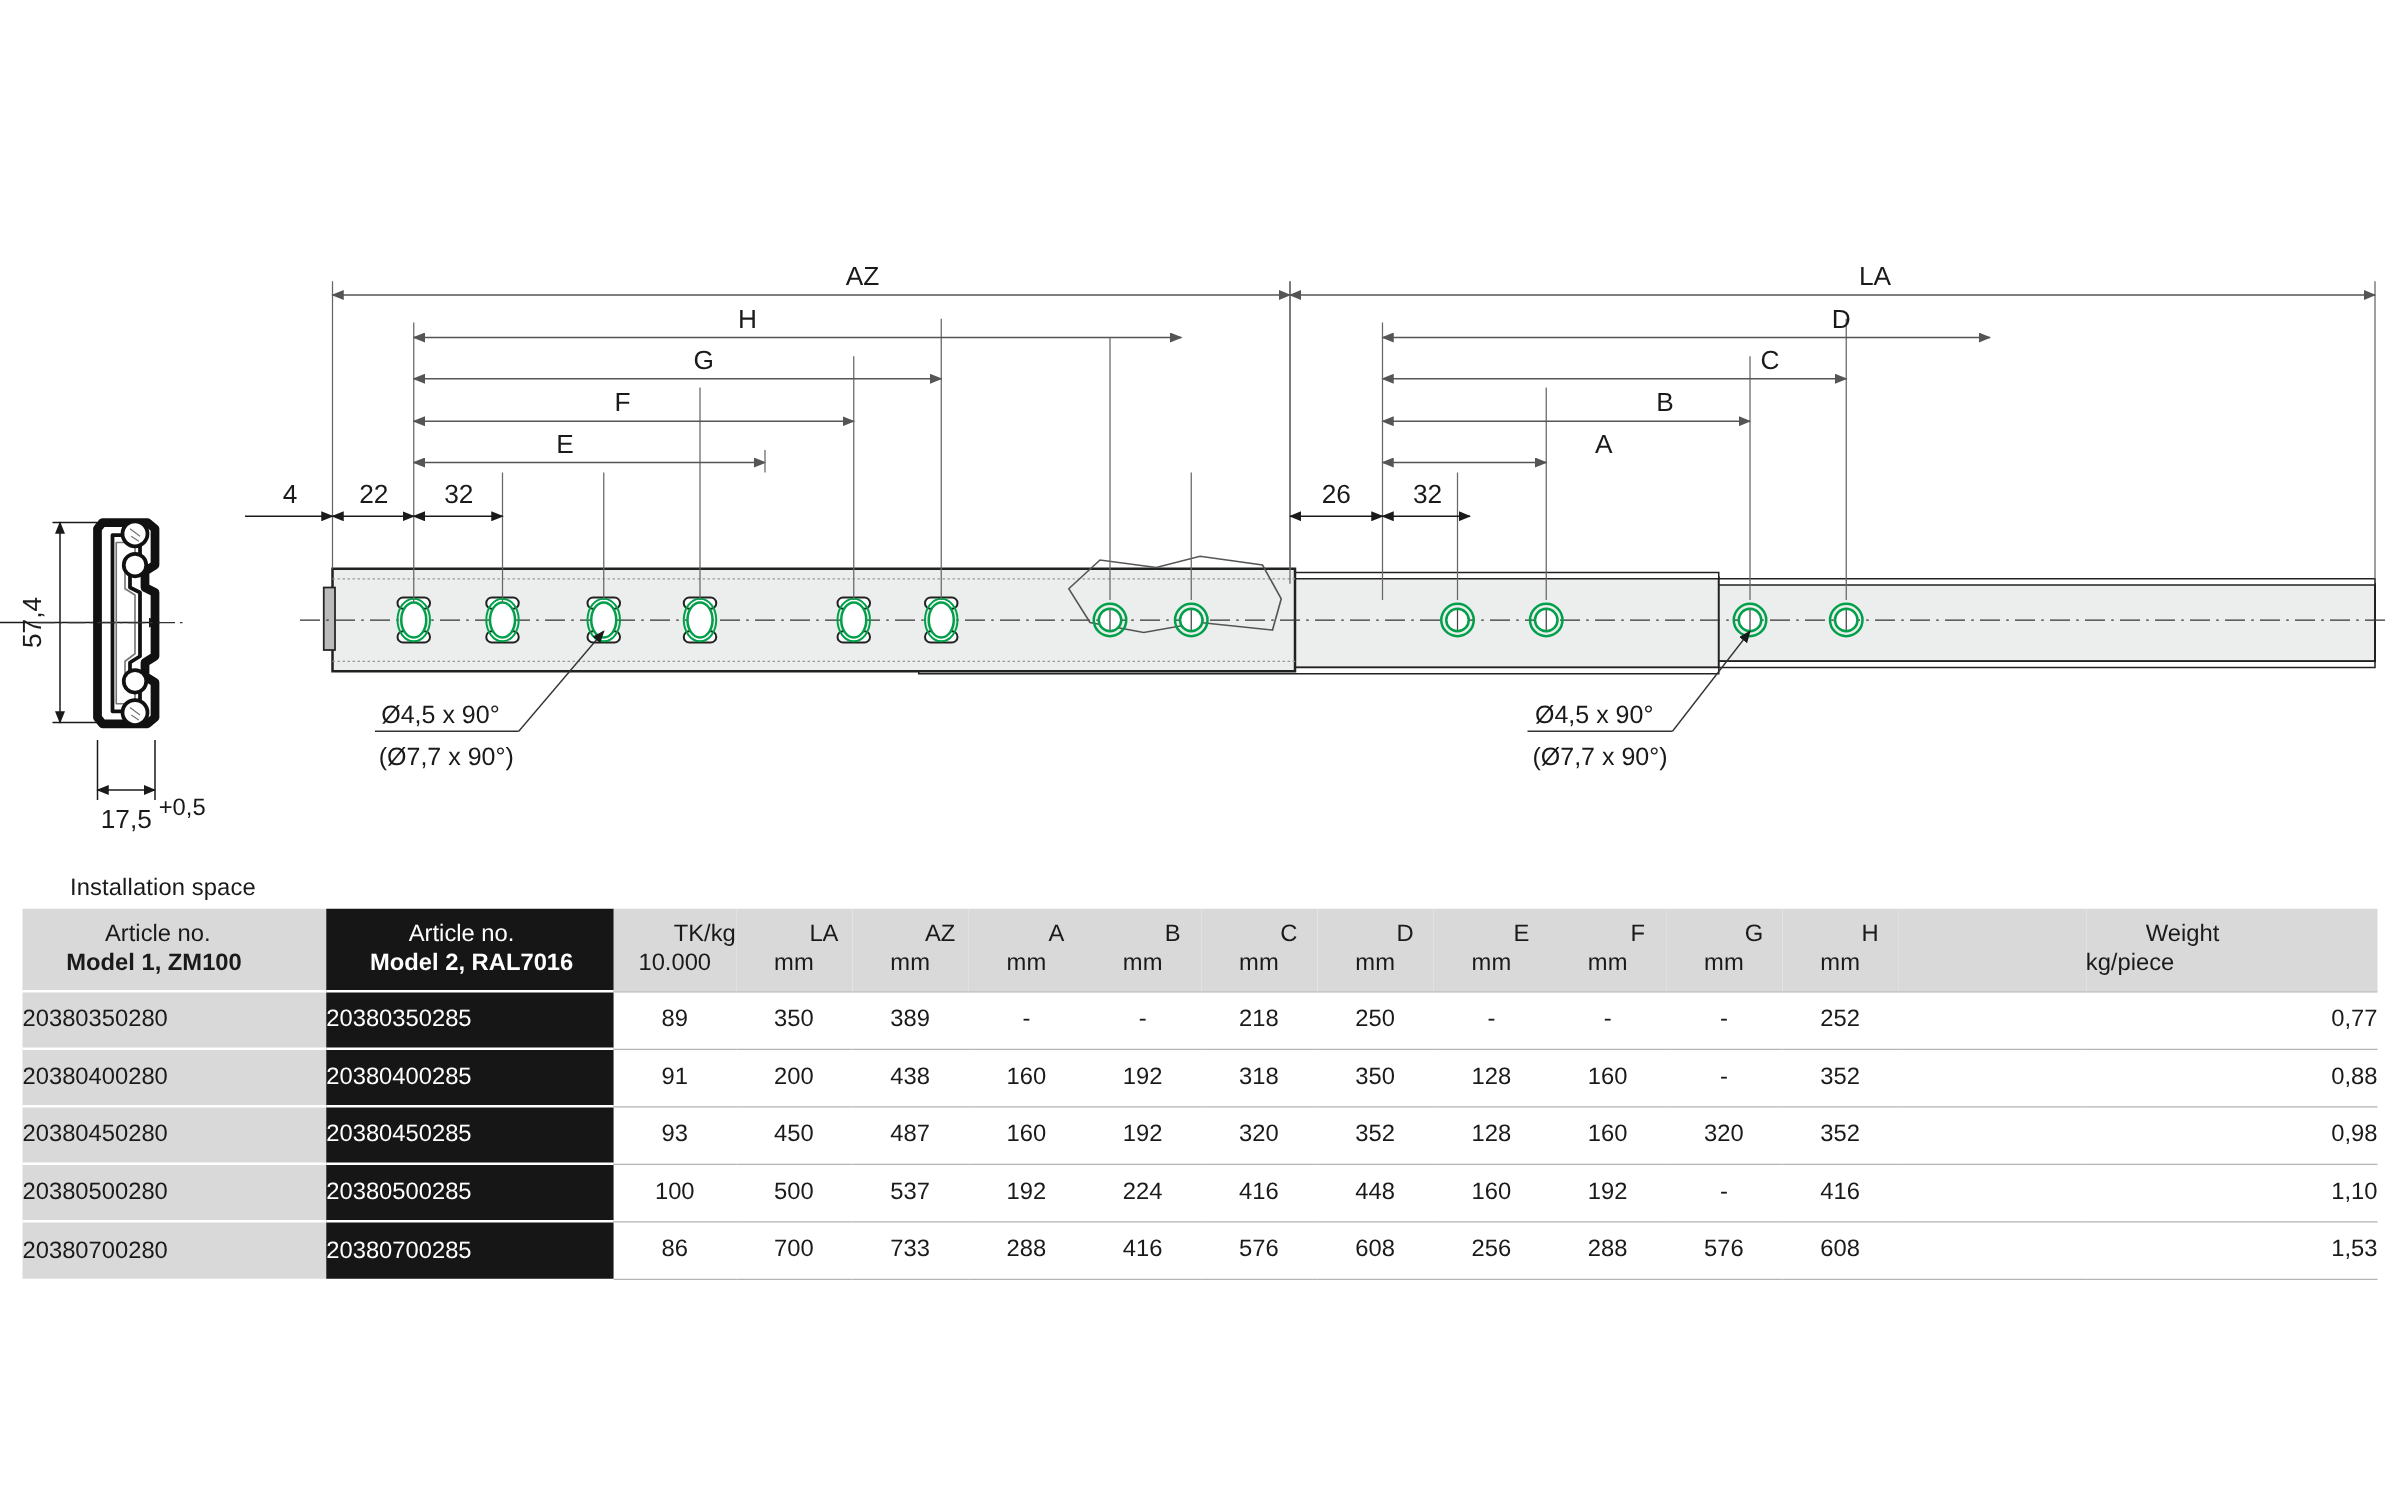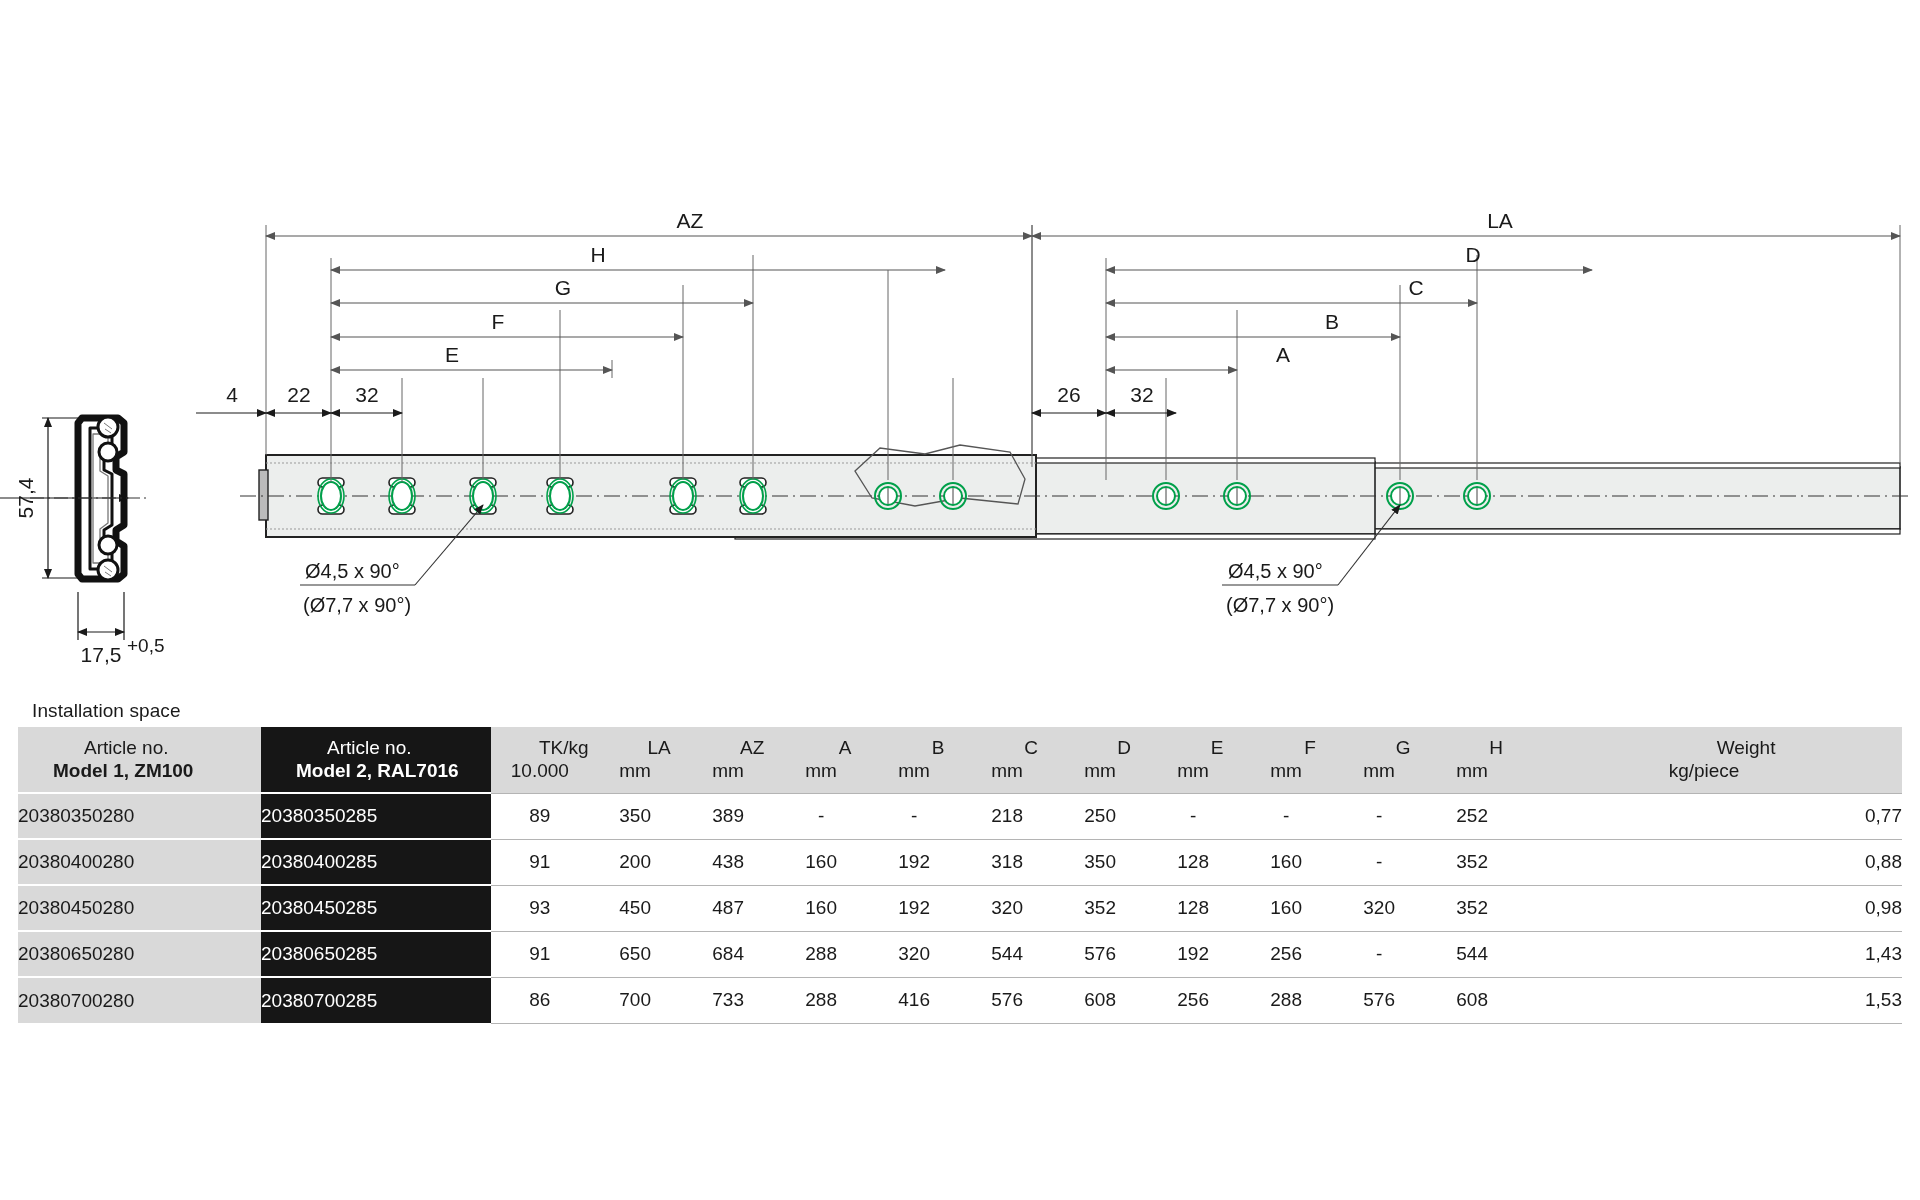--- a/index.html
+++ b/index.html
@@ -20,7 +20,7 @@
   
   #install-caption {
     position: absolute;
-    left: 32px; top: 700px;
+    left: 56px; top: 700px;
     font-size: 19px;
     color: #1a1a1a;
     letter-spacing: .1px;

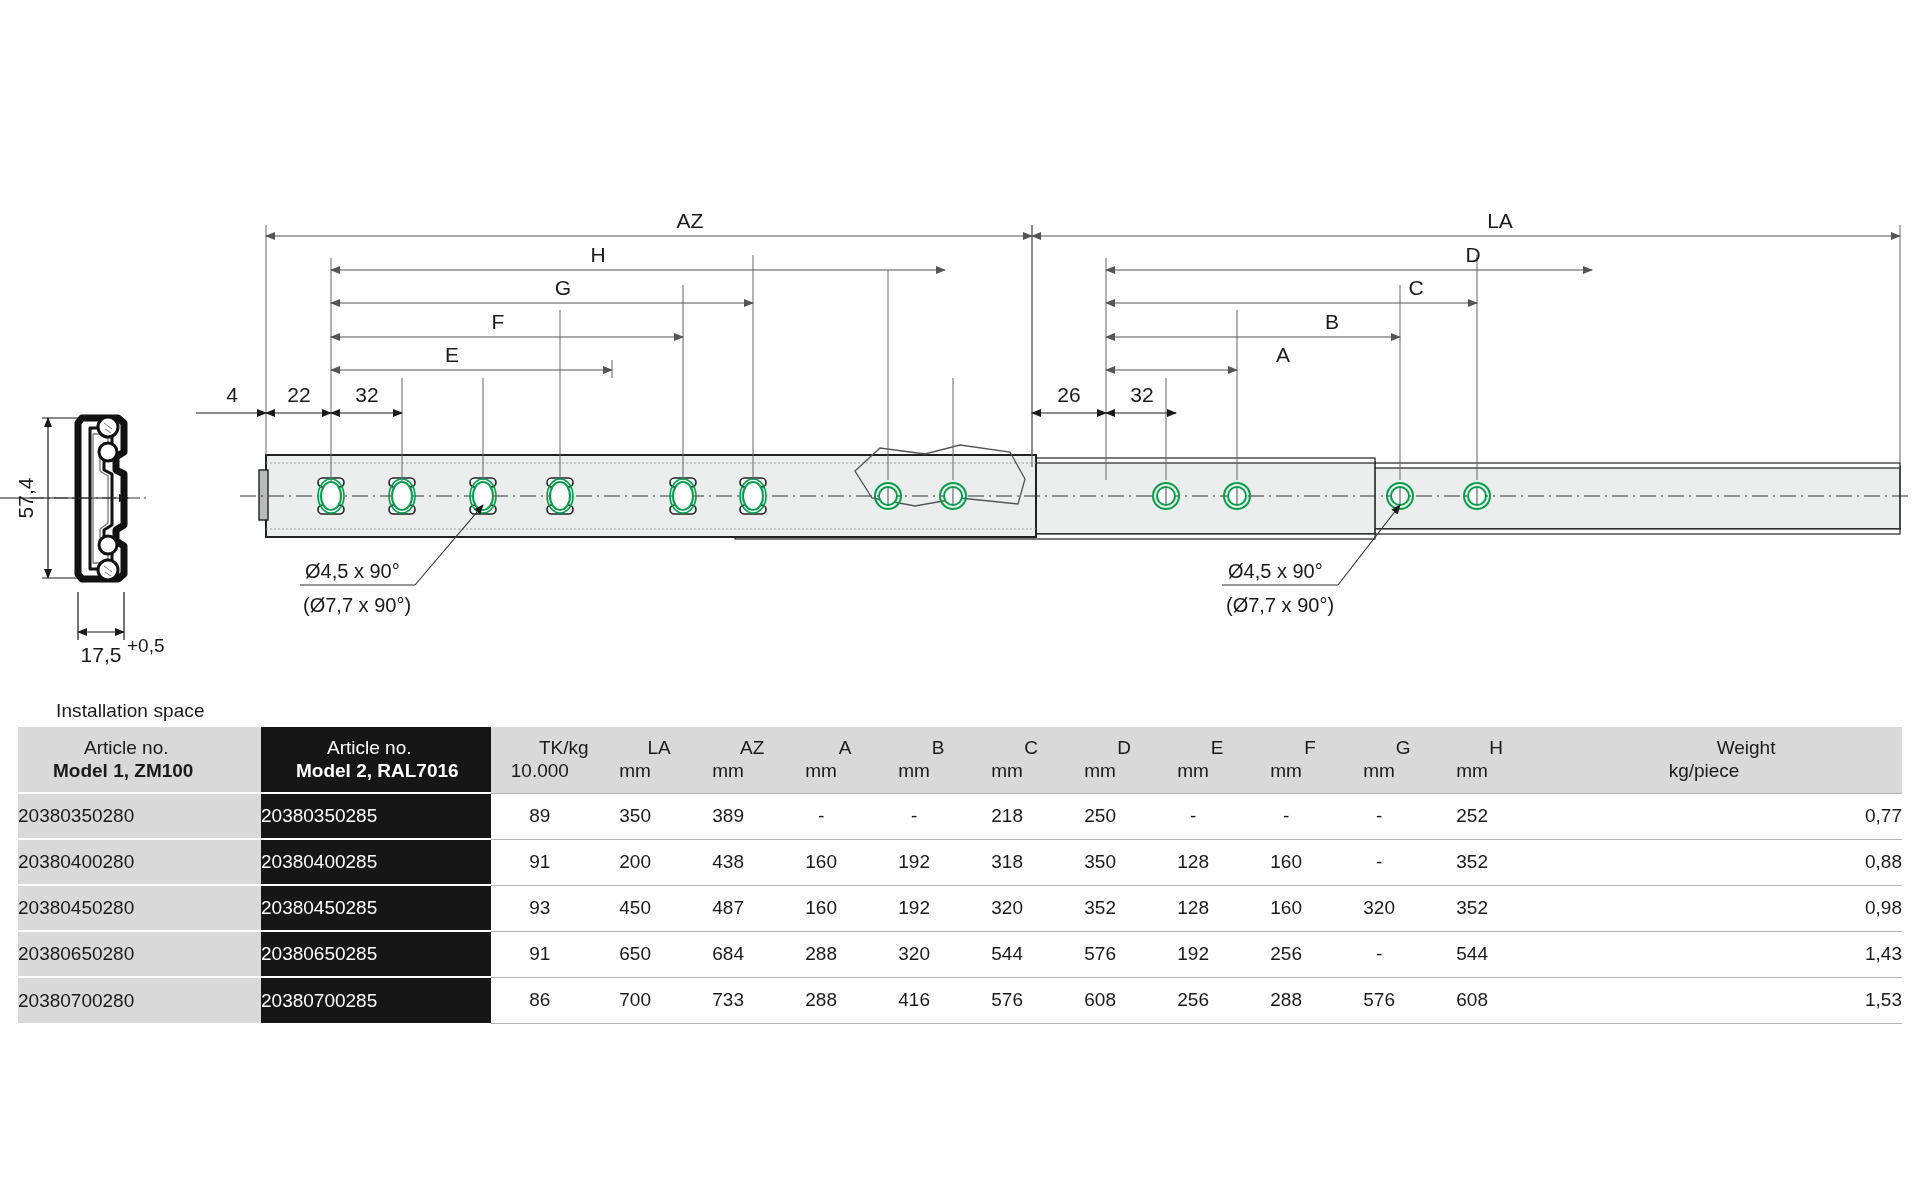--- a/index.html
+++ b/index.html
@@ -438,6 +438,23 @@
           <td class="val wt">0,98</td>
         </tr>
         <tr>
+          <td class="art1">20380500280</td>
+          <td class="art2">20380500285</td>
+          <td class="val">100</td>
+          <td class="val">500</td>
+          <td class="val">537</td>
+          <td class="val">192</td>
+          <td class="val">224</td>
+          <td class="val">416</td>
+          <td class="val">448</td>
+          <td class="val">160</td>
+          <td class="val">192</td>
+          <td class="val">-</td>
+          <td class="val">416</td>
+          <td class="val"></td>
+          <td class="val wt">1,10</td>
+        </tr>
+        <tr>
           <td class="art1">20380650280</td>
           <td class="art2">20380650285</td>
           <td class="val">91</td>

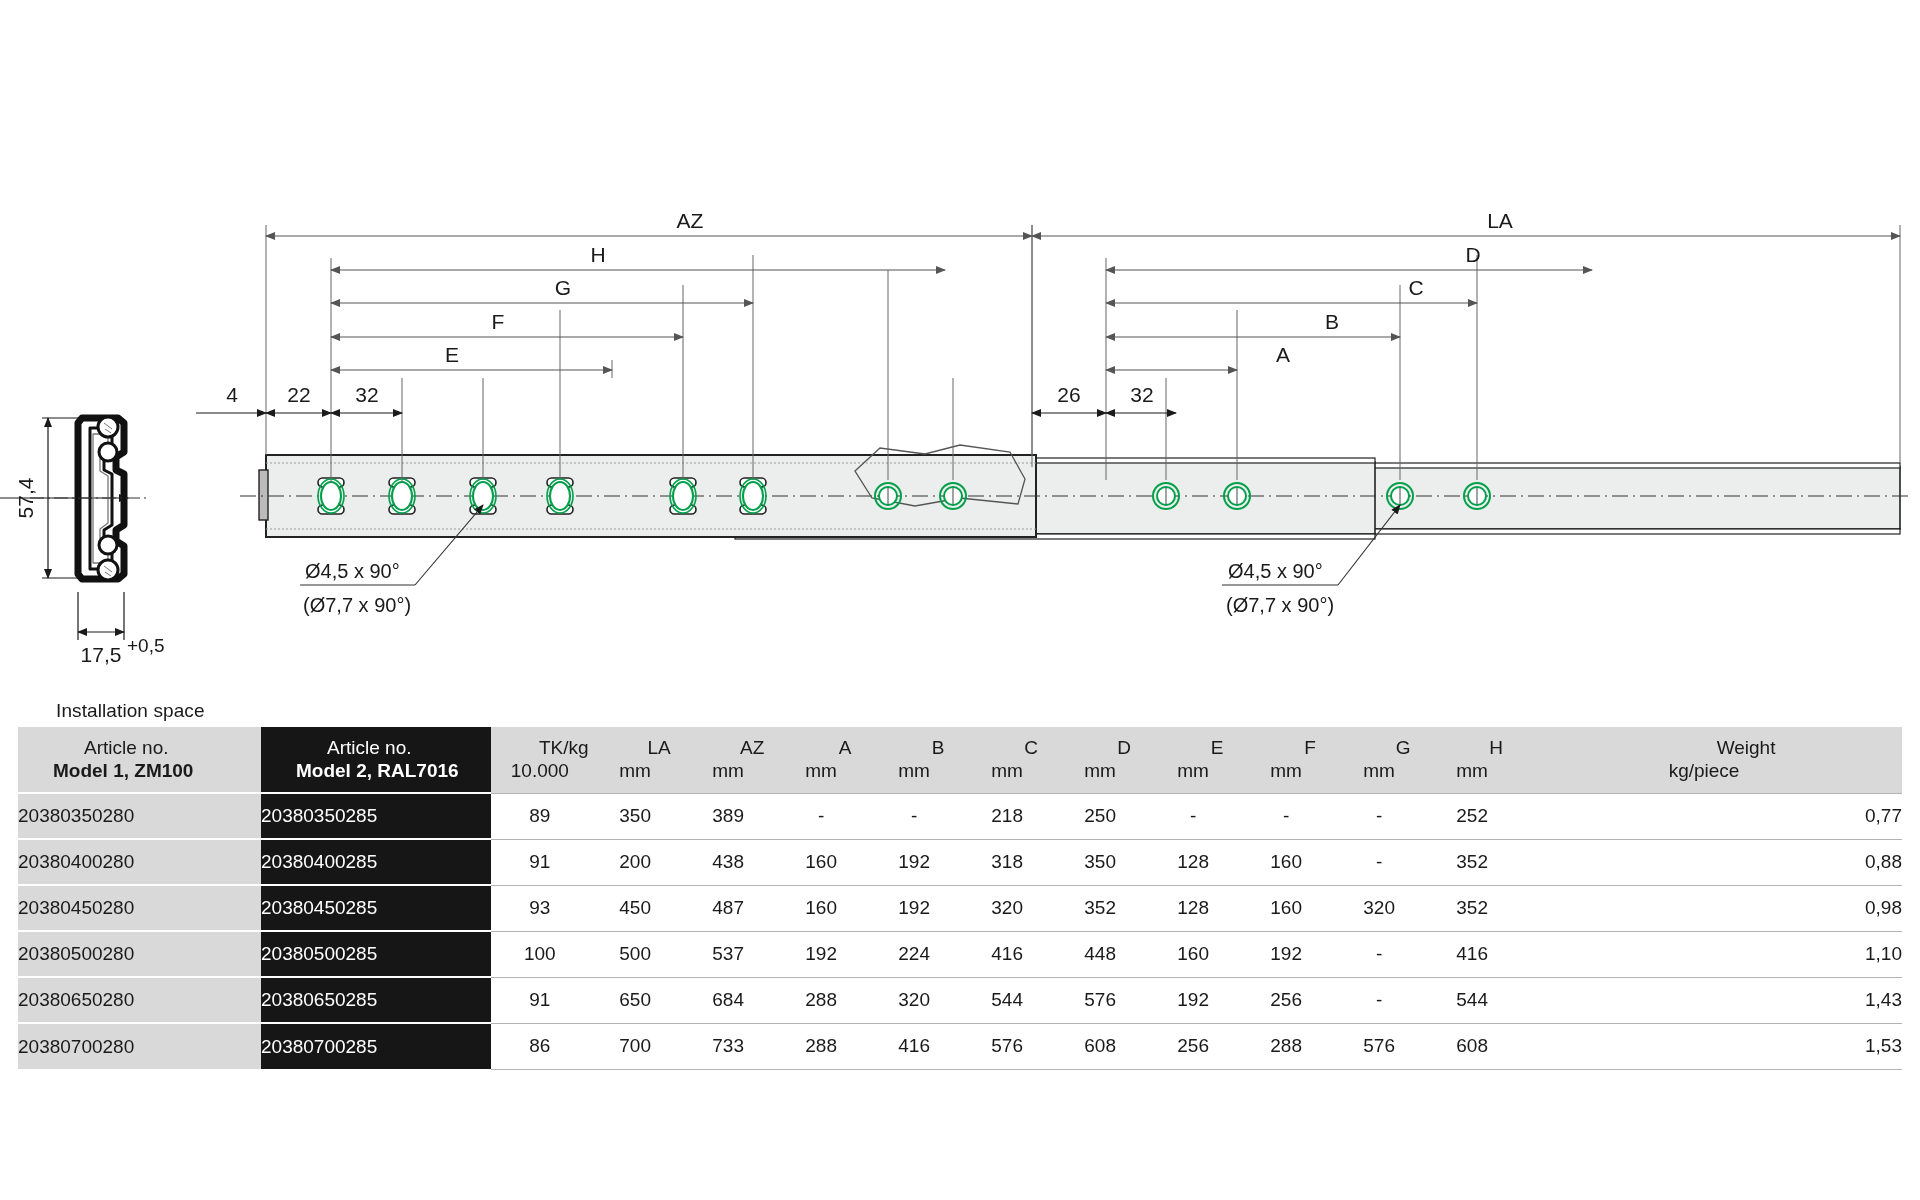--- a/index.html
+++ b/index.html
@@ -455,23 +455,6 @@
           <td class="val wt">1,10</td>
         </tr>
         <tr>
-          <td class="art1">20380650280</td>
-          <td class="art2">20380650285</td>
-          <td class="val">91</td>
-          <td class="val">650</td>
-          <td class="val">684</td>
-          <td class="val">288</td>
-          <td class="val">320</td>
-          <td class="val">544</td>
-          <td class="val">576</td>
-          <td class="val">192</td>
-          <td class="val">256</td>
-          <td class="val">-</td>
-          <td class="val">544</td>
-          <td class="val"></td>
-          <td class="val wt">1,43</td>
-        </tr>
-        <tr>
           <td class="art1">20380700280</td>
           <td class="art2">20380700285</td>
           <td class="val">86</td>

